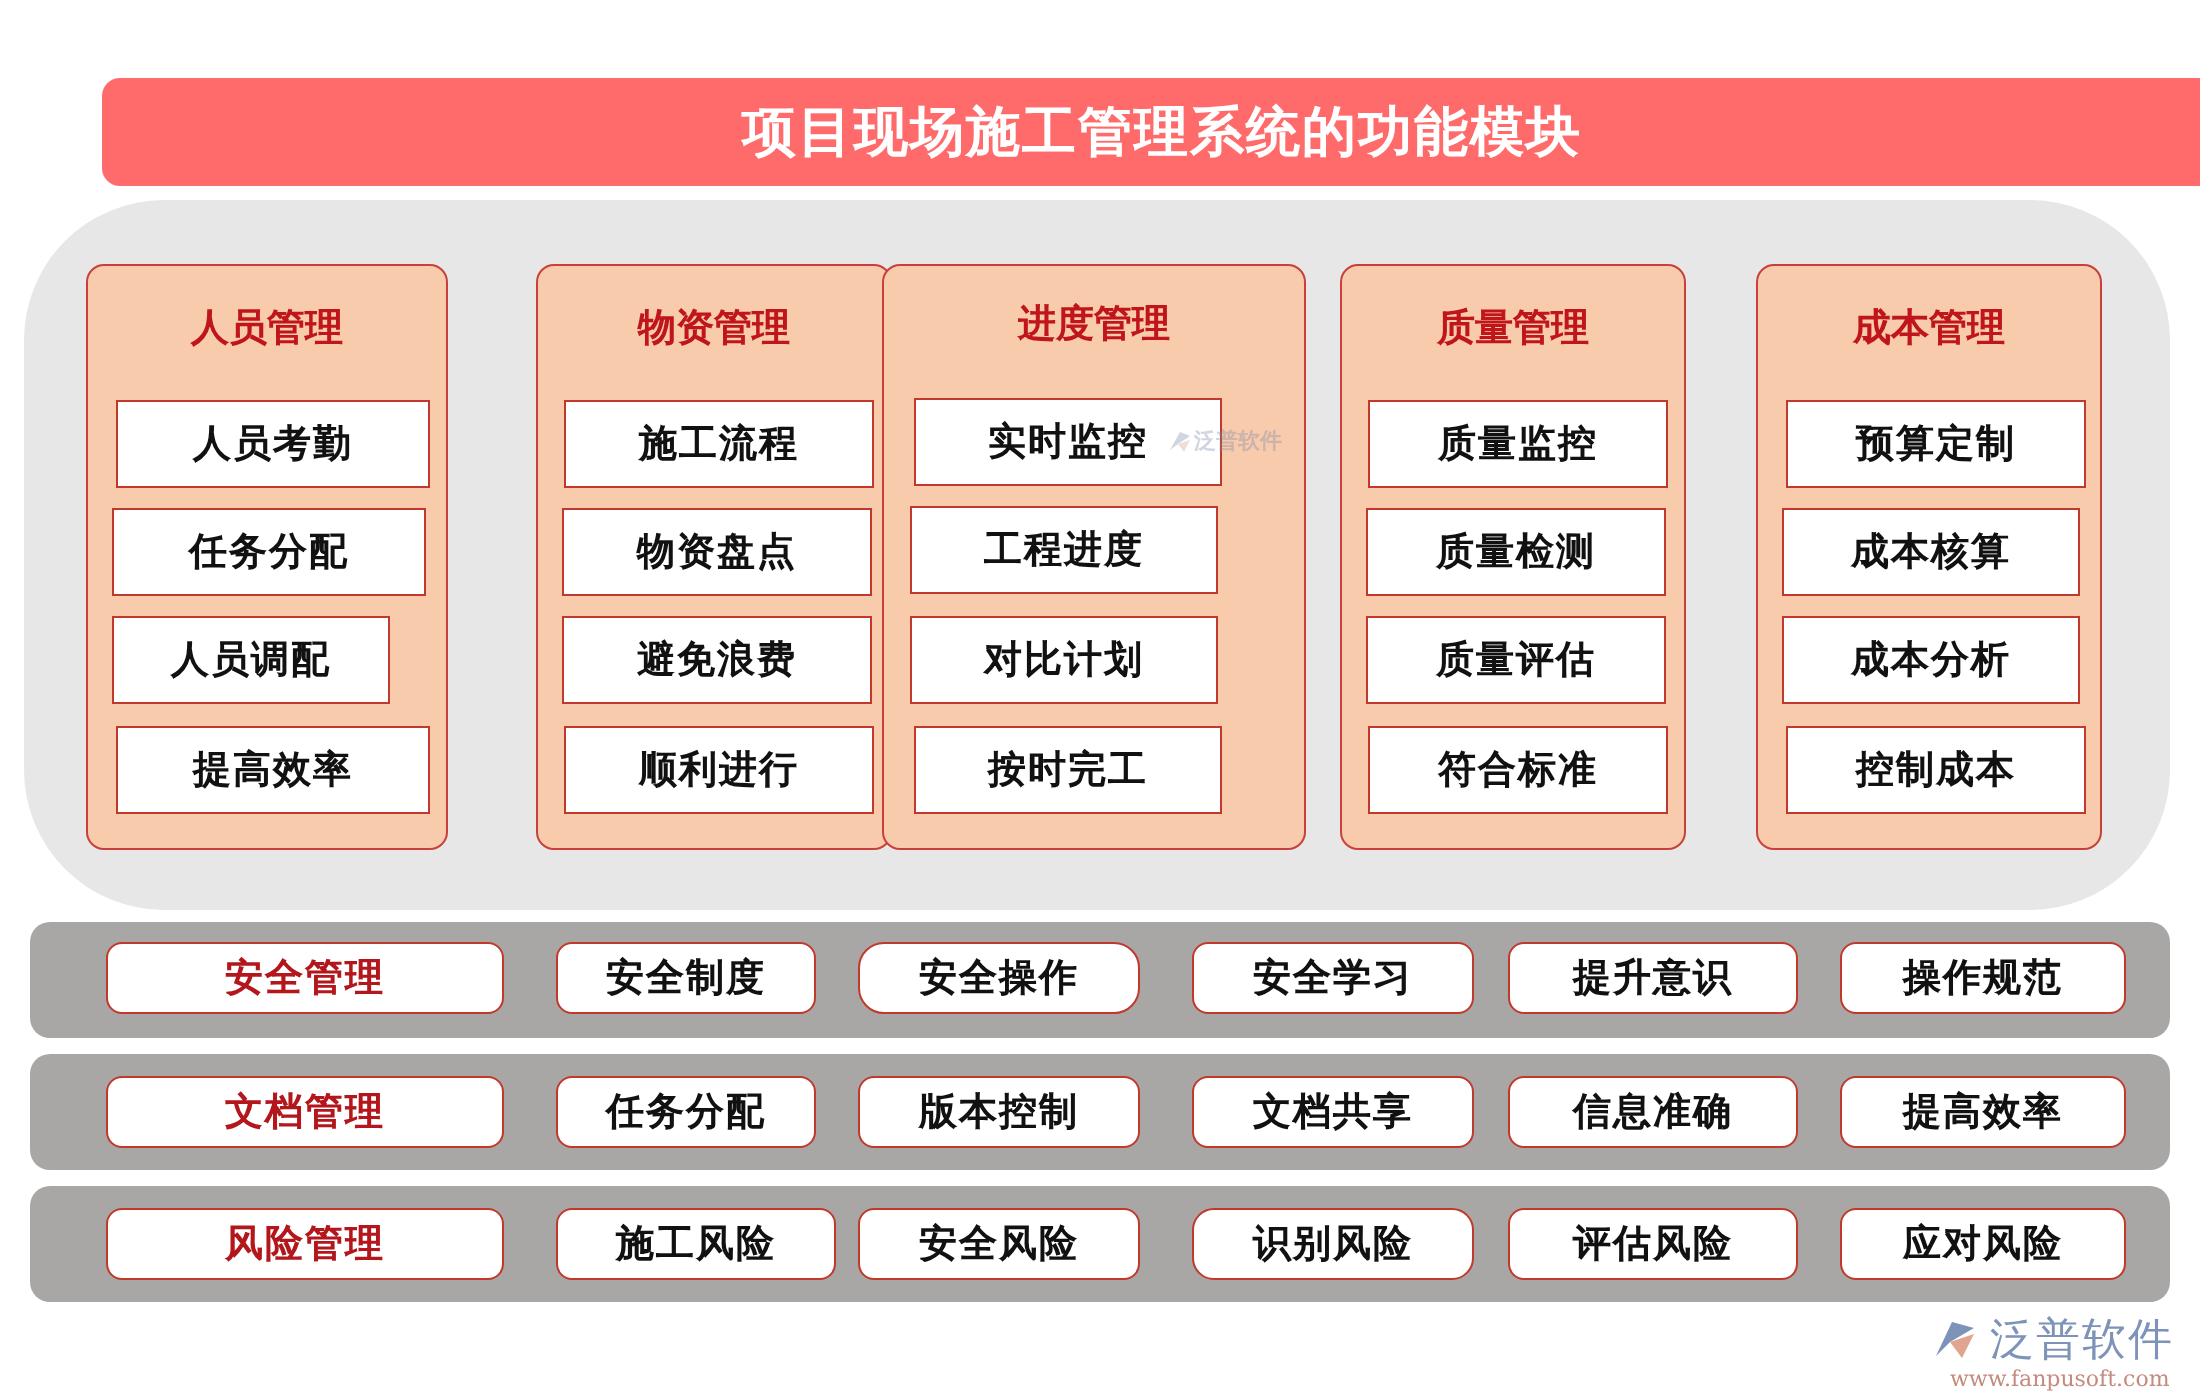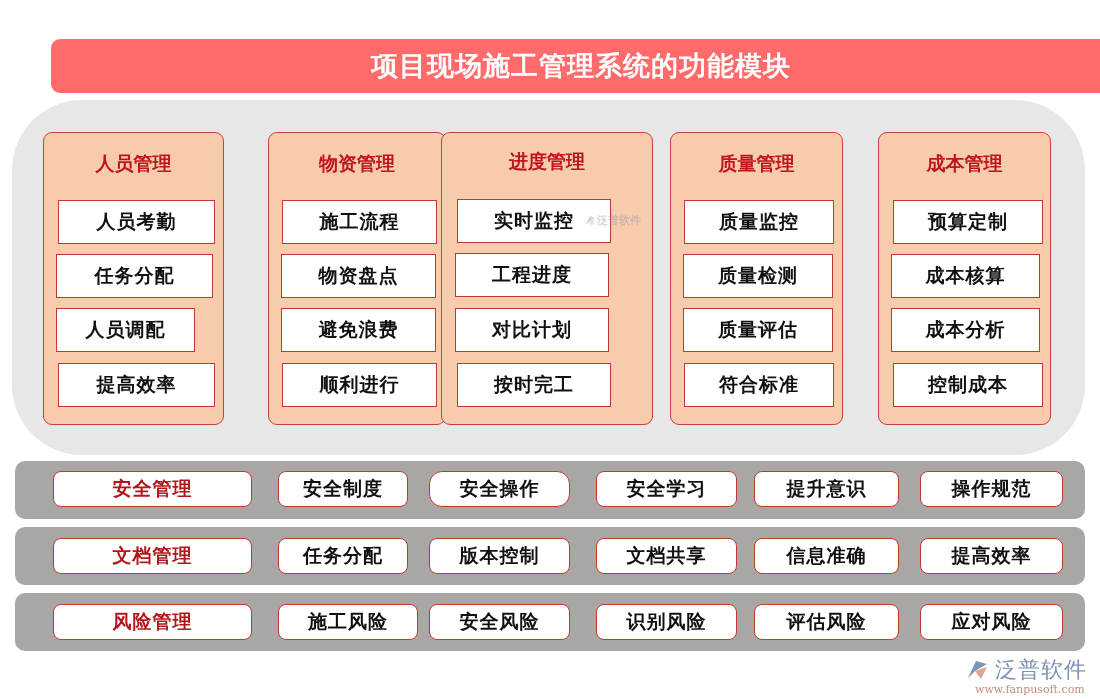--- a/index.html
+++ b/index.html
@@ -138,7 +138,7 @@
 <div class="pill head" style="left:53px; top:604px; width:199px;">风险管理</div>
 <div class="pill" style="left:278px; top:604px; width:140px;">施工风险</div>
 <div class="pill" style="left:429px; top:604px; width:141px;">安全风险</div>
-<div class="pill" style="left:596px; top:604px; width:141px;">识别风险</div>
+<div class="pill" style="left:596px; top:604px; width:141px;border-radius:11px;">识别风险</div>
 <div class="pill" style="left:754px; top:604px; width:145px;">评估风险</div>
 <div class="pill" style="left:920px; top:604px; width:143px;">应对风险</div>
 

